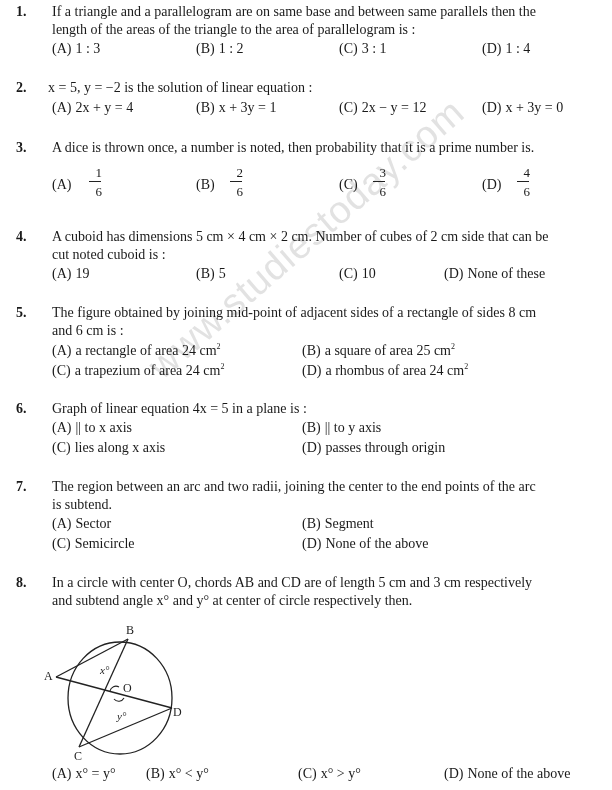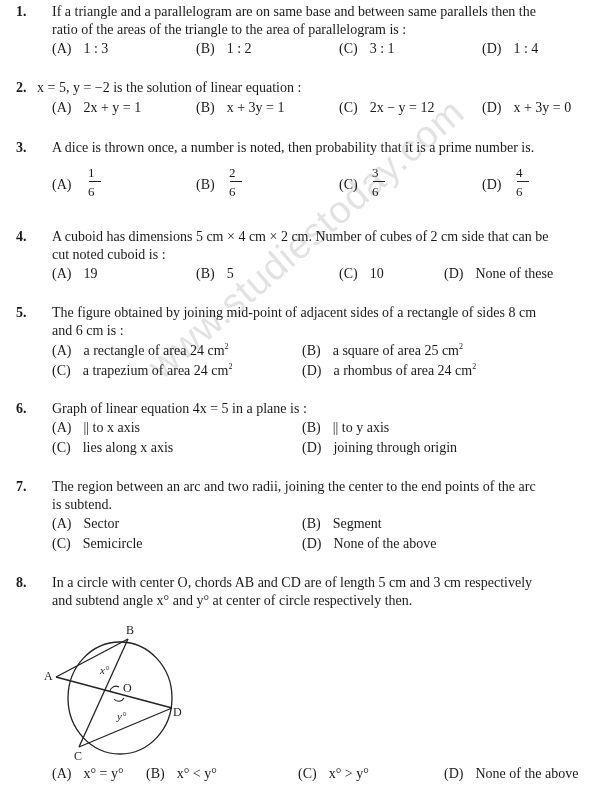--- a/index.html
+++ b/index.html
@@ -33,7 +33,7 @@
 <div>
   <span class="abs qnum" style="left:16px;top:5px">1.</span>
   <span class="abs qtext" style="left:52px;top:5px">If a triangle and a parallelogram are on same base and between same parallels then the</span>
-  <span class="abs qtext" style="left:52px;top:23px">ratio of the areas of the triangle to the area of parallelogram is :</span>
+  <span class="abs qtext" style="left:52px;top:23px">length of the areas of the triangle to the area of parallelogram is :</span>
   <span class="abs opt" style="left:52px;top:42px"><span class="lbl">(A)</span><span class="val">1 : 3</span></span>
   <span class="abs opt" style="left:196px;top:42px"><span class="lbl">(B)</span><span class="val">1 : 2</span></span>
   <span class="abs opt" style="left:339px;top:42px"><span class="lbl">(C)</span><span class="val">3 : 1</span></span>

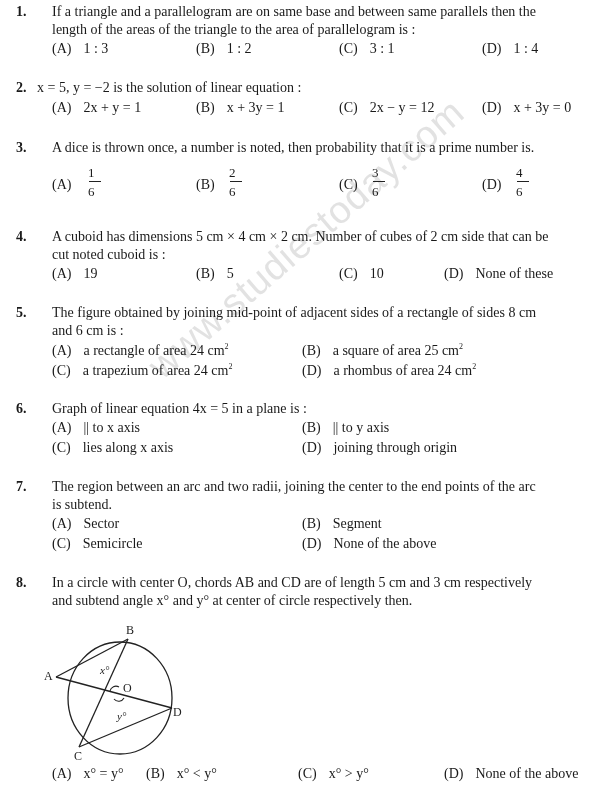--- a/index.html
+++ b/index.html
@@ -13,7 +13,7 @@
     .qtext { font-size: 14px; }
     .opt { font-size: 14px; }
     .lbl { display: inline-block; }
-    .val { display: inline-block; margin-left: 12px; }
+    .val { display: inline-block; margin-left: 4px; }
     .frac { position: absolute; text-align: left; width: 14px; font-size: 13px; line-height: 1; }
     .frac .bar { display: block; height: 1px; background: #222; margin: 2px 1px 3px 1px; }
     .watermark {

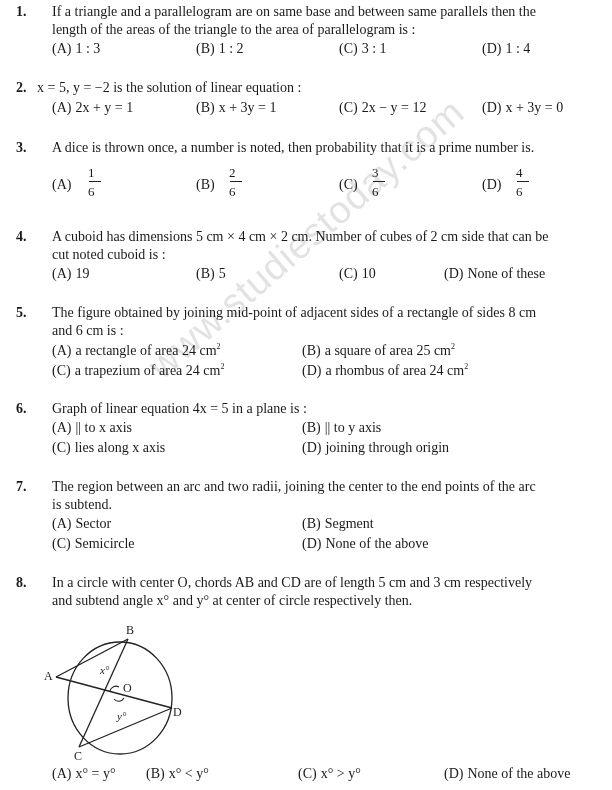--- a/index.html
+++ b/index.html
@@ -42,7 +42,7 @@
 
 <div>
   <span class="abs qnum" style="left:16px;top:81px">2.</span>
-  <span class="abs qtext" style="left:37px;top:81px;font-style:normal">x = 5, y = −2 is the solution of linear equation :</span>
+  <span class="abs qtext" style="left:48px;top:81px;font-style:normal">x = 5, y = −2 is the solution of linear equation :</span>
   <span class="abs opt" style="left:52px;top:101px"><span class="lbl">(A)</span><span class="val">2x + y = 1</span></span>
   <span class="abs opt" style="left:196px;top:101px"><span class="lbl">(B)</span><span class="val">x + 3y = 1</span></span>
   <span class="abs opt" style="left:339px;top:101px"><span class="lbl">(C)</span><span class="val">2x − y = 12</span></span>

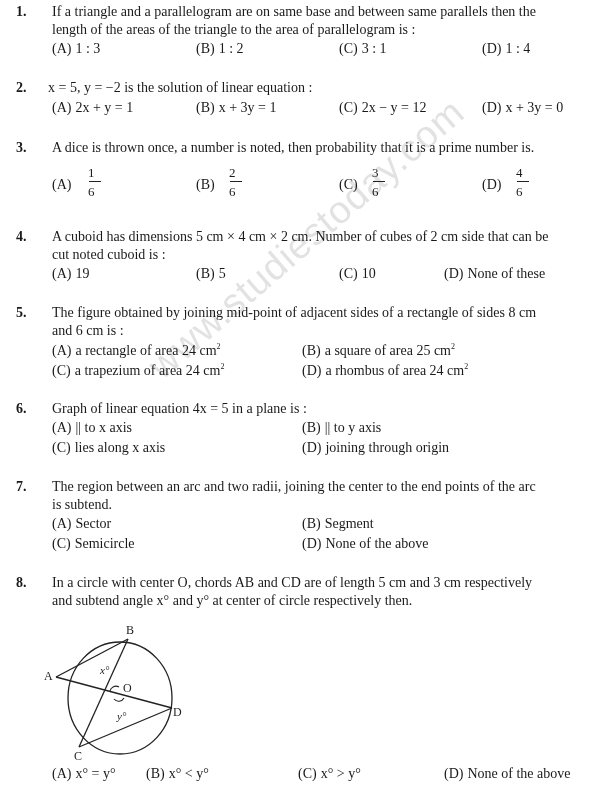--- a/index.html
+++ b/index.html
@@ -43,7 +43,7 @@
 <div>
   <span class="abs qnum" style="left:16px;top:81px">2.</span>
   <span class="abs qtext" style="left:48px;top:81px;font-style:normal">x = 5, y = −2 is the solution of linear equation :</span>
-  <span class="abs opt" style="left:52px;top:101px"><span class="lbl">(A)</span><span class="val">2x + y = 1</span></span>
+  <span class="abs opt" style="left:52px;top:101px"><span class="lbl">(A)</span><span class="val">2x + y = 4</span></span>
   <span class="abs opt" style="left:196px;top:101px"><span class="lbl">(B)</span><span class="val">x + 3y = 1</span></span>
   <span class="abs opt" style="left:339px;top:101px"><span class="lbl">(C)</span><span class="val">2x − y = 12</span></span>
   <span class="abs opt" style="left:482px;top:101px"><span class="lbl">(D)</span><span class="val">x + 3y = 0</span></span>

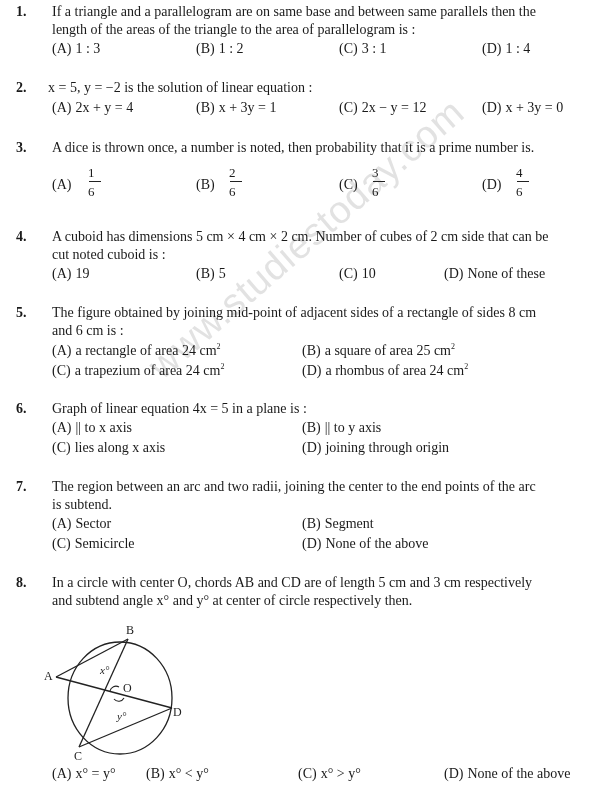--- a/index.html
+++ b/index.html
@@ -14,7 +14,7 @@
     .opt { font-size: 14px; }
     .lbl { display: inline-block; }
     .val { display: inline-block; margin-left: 4px; }
-    .frac { position: absolute; text-align: left; width: 14px; font-size: 13px; line-height: 1; }
+    .frac { position: absolute; text-align: right; width: 14px; font-size: 13px; line-height: 1; }
     .frac .bar { display: block; height: 1px; background: #222; margin: 2px 1px 3px 1px; }
     .watermark {
       position: absolute; left: 140px; top: 355px;

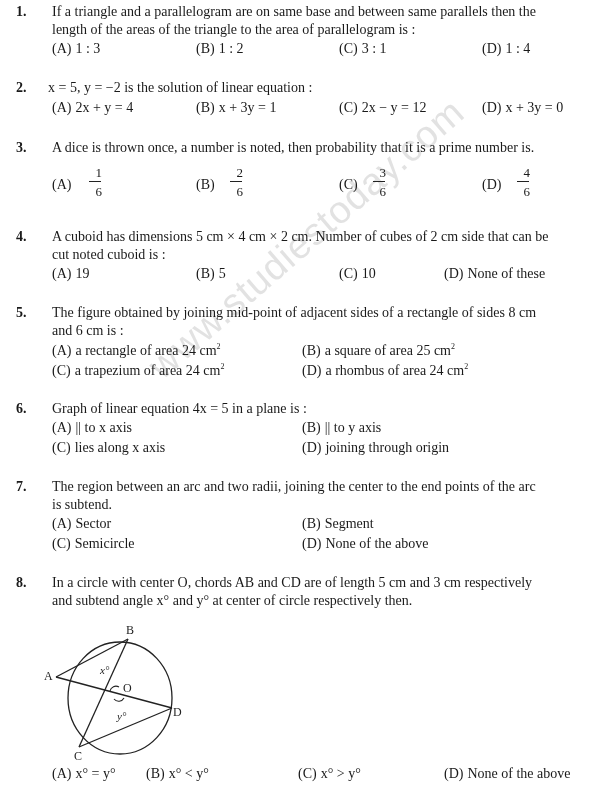--- a/index.html
+++ b/index.html
@@ -92,7 +92,7 @@
   <span class="abs opt" style="left:52px;top:421px"><span class="lbl">(A)</span><span class="val">|| to x axis</span></span>
   <span class="abs opt" style="left:302px;top:421px"><span class="lbl">(B)</span><span class="val">|| to y axis</span></span>
   <span class="abs opt" style="left:52px;top:441px"><span class="lbl">(C)</span><span class="val">lies along x axis</span></span>
-  <span class="abs opt" style="left:302px;top:441px"><span class="lbl">(D)</span><span class="val">joining through origin</span></span>
+  <span class="abs opt" style="left:302px;top:441px"><span class="lbl">(D)</span><span class="val">passes through origin</span></span>
 </div>
 
 <div>

